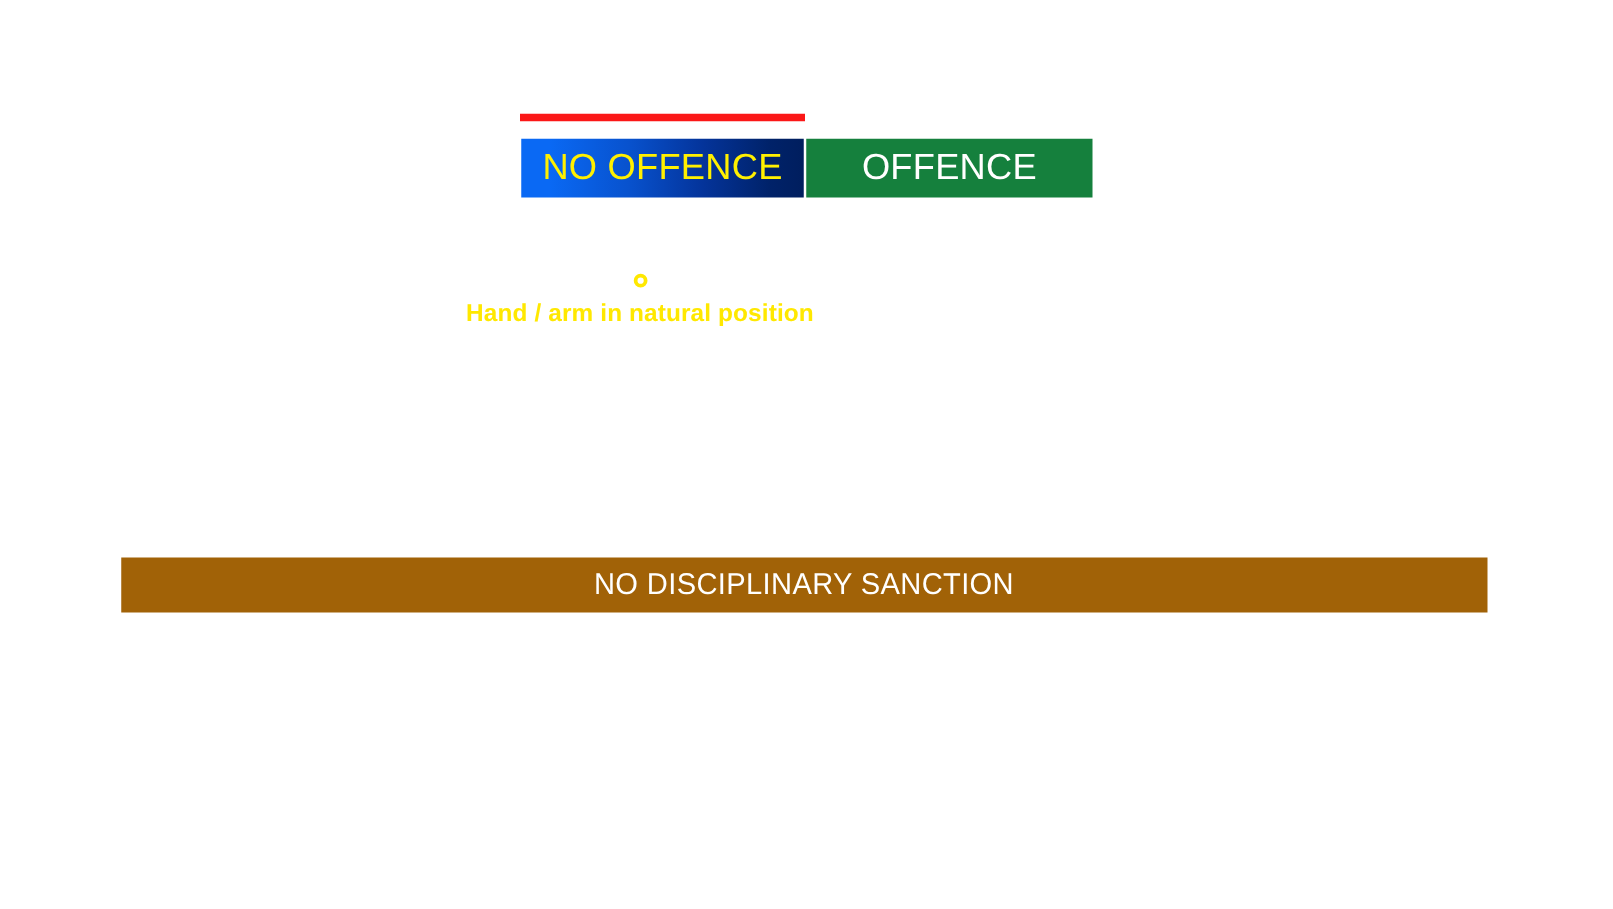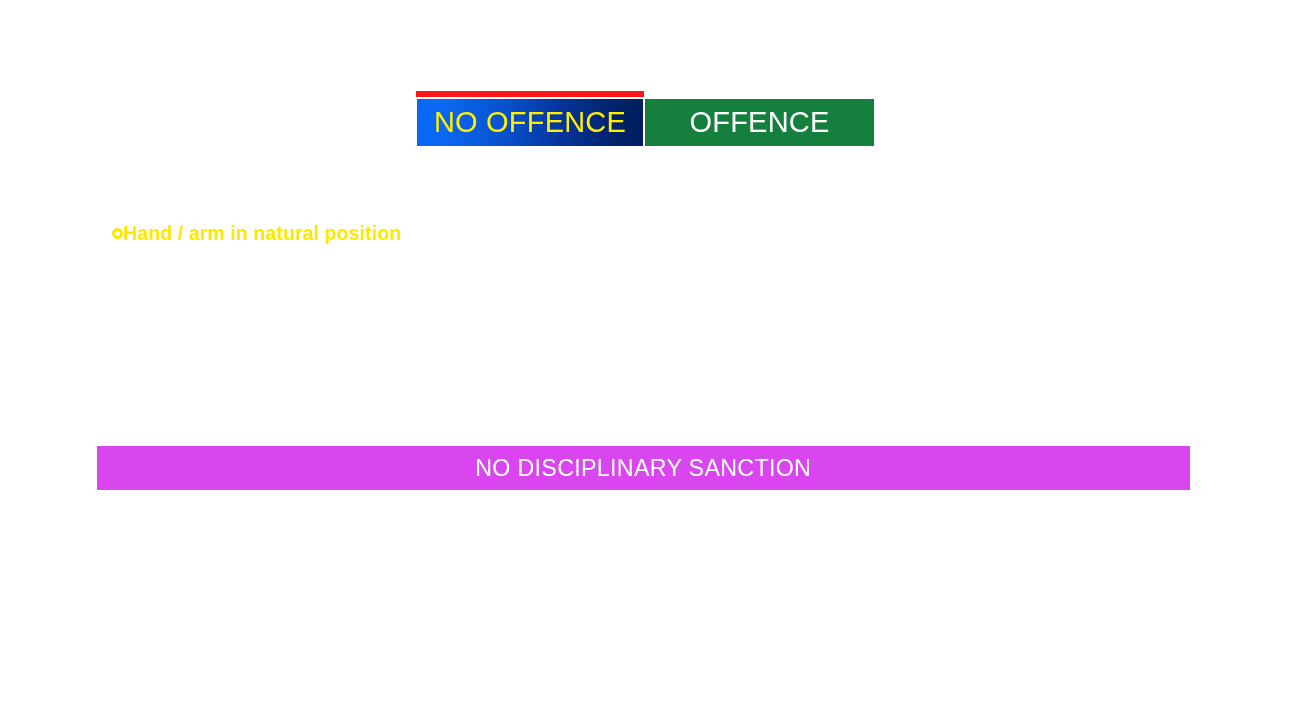--- a/index.html
+++ b/index.html
@@ -42,7 +42,7 @@
 
   .tab {
     position: absolute;
-    top: 8px;
+    top: 20px;
     height: 47px;
     display: flex;
     align-items: center;

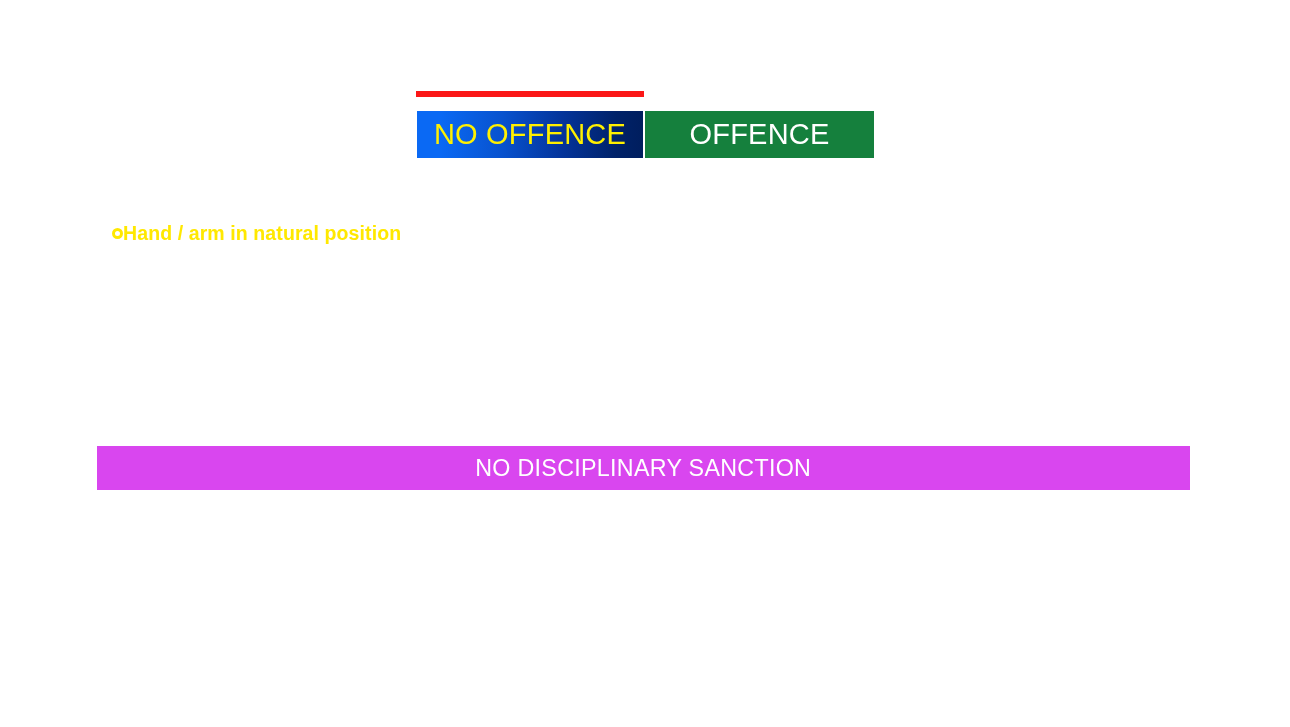--- a/index.html
+++ b/index.html
@@ -87,7 +87,9 @@
   .bullet-item {
     display: flex;
     align-items: center;
+    gap: 10px;
     height: 28px;
+    flex-direction: column;
   }
 
   .bullet-marker {

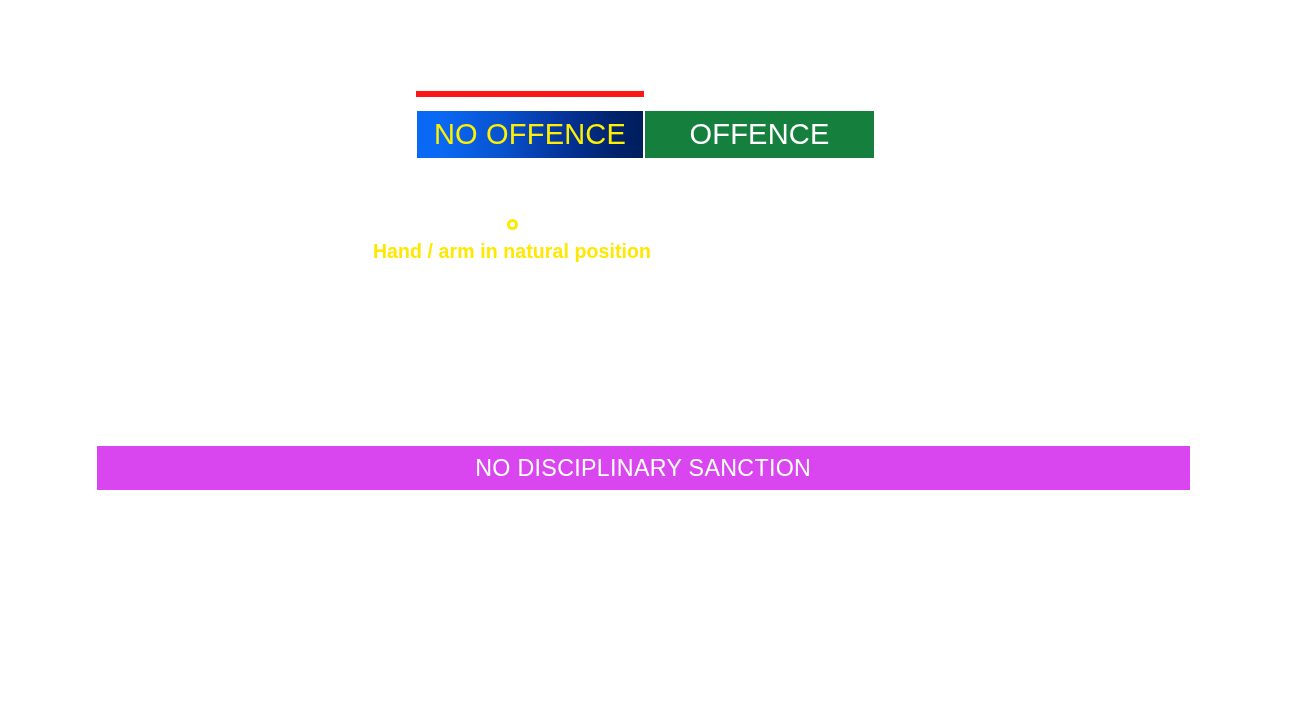--- a/index.html
+++ b/index.html
@@ -117,7 +117,7 @@
     top: 446px;
     width: 1093px;
     height: 44px;
-    background: #d946ef;
+    background: #a16207;
     display: flex;
     align-items: center;
     justify-content: center;

